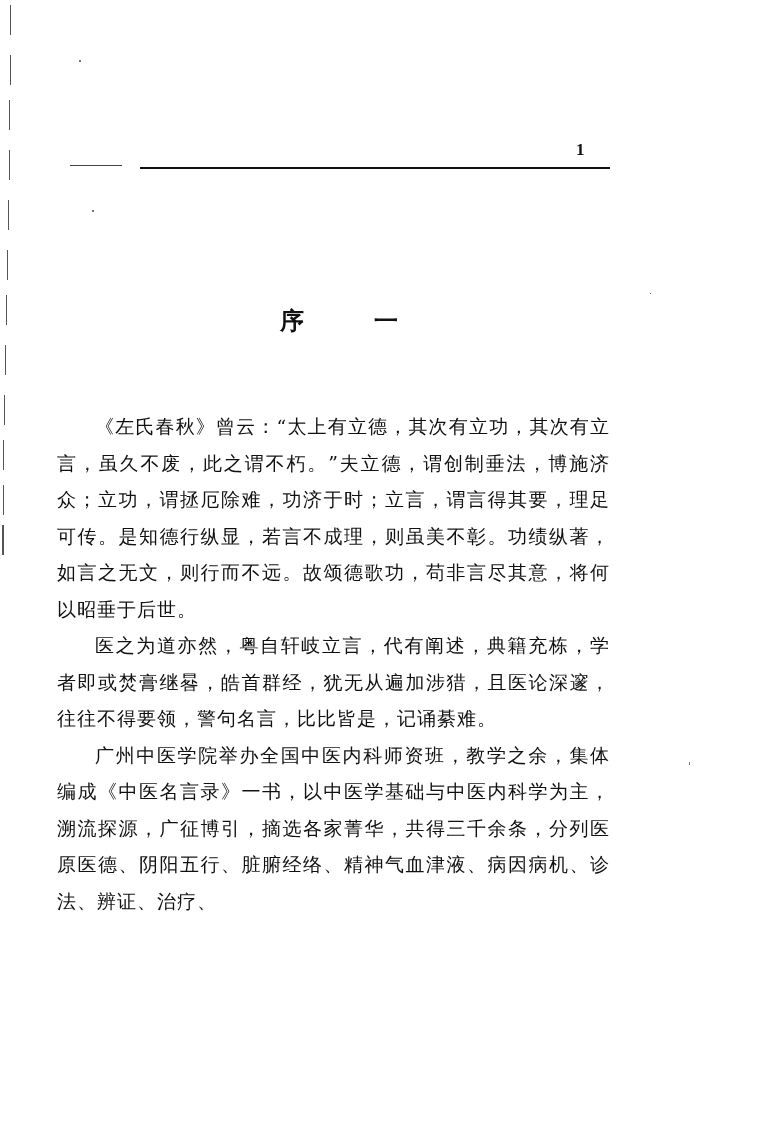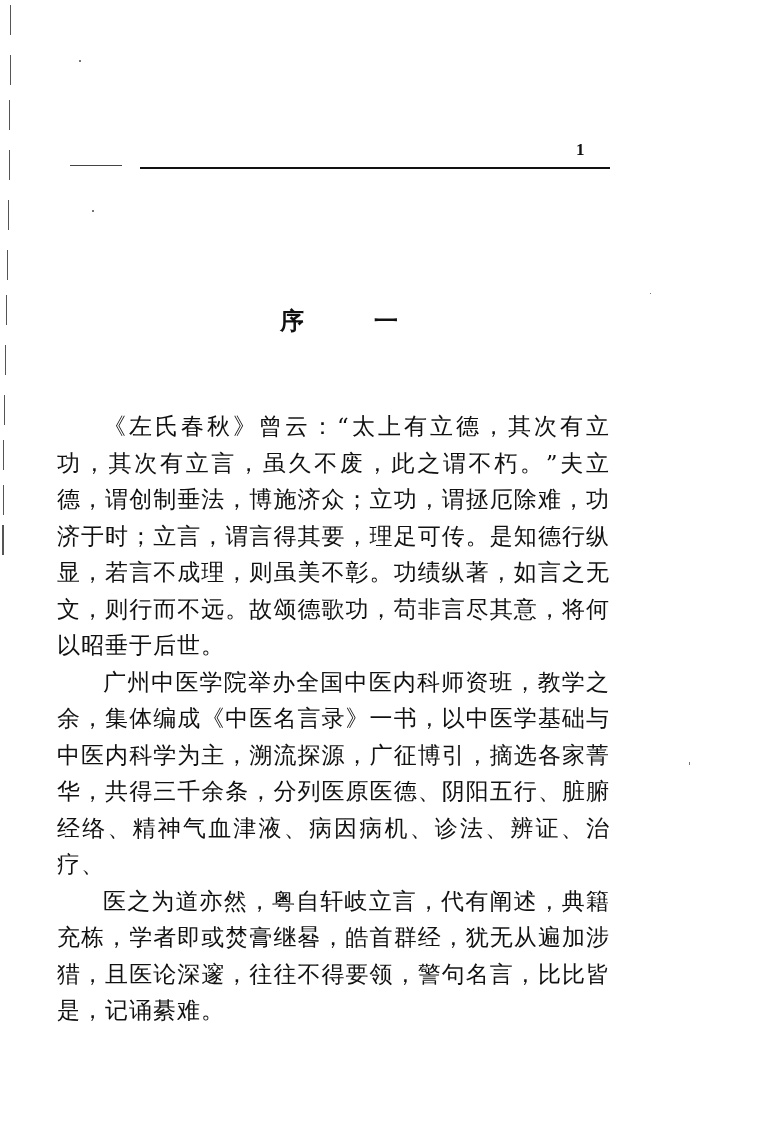--- a/index.html
+++ b/index.html
@@ -73,7 +73,7 @@
       left: 57px;
       top: 408px;
       width: 553px;
-      font-size: 23px;
+      font-size: 19px;
       line-height: 36.5px;
       text-align: justify;
       letter-spacing: 1px;

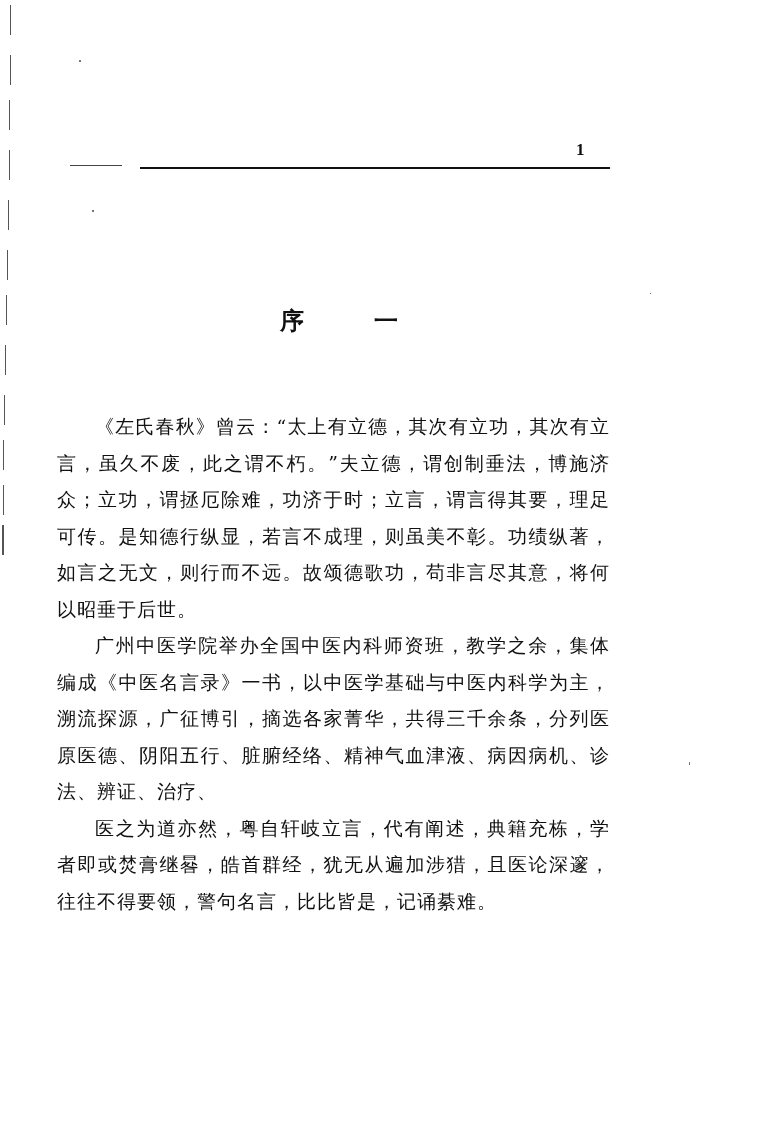--- a/index.html
+++ b/index.html
@@ -117,8 +117,8 @@
 
 <div class="body-text">
   <p>《左氏春秋》曾云：“太上有立德，其次有立功，其次有立言，虽久不废，此之谓不朽。”夫立德，谓创制垂法，博施济众；立功，谓拯厄除难，功济于时；立言，谓言得其要，理足可传。是知德行纵显，若言不成理，则虽美不彰。功绩纵著，如言之无文，则行而不远。故颂德歌功，苟非言尽其意，将何以昭垂于后世。</p>
+  <p>医之为道亦然，粤自轩岐立言，代有阐述，典籍充栋，学者即或焚膏继晷，皓首群经，犹无从遍加涉猎，且医论深邃，往往不得要领，警句名言，比比皆是，记诵綦难。</p>
   <p>广州中医学院举办全国中医内科师资班，教学之余，集体编成《中医名言录》一书，以中医学基础与中医内科学为主，溯流探源，广征博引，摘选各家菁华，共得三千余条，分列医原医德、阴阳五行、脏腑经络、精神气血津液、病因病机、诊法、辨证、治疗、</p>
-  <p>医之为道亦然，粤自轩岐立言，代有阐述，典籍充栋，学者即或焚膏继晷，皓首群经，犹无从遍加涉猎，且医论深邃，往往不得要领，警句名言，比比皆是，记诵綦难。</p>
 </div>
 
 </body></html>

